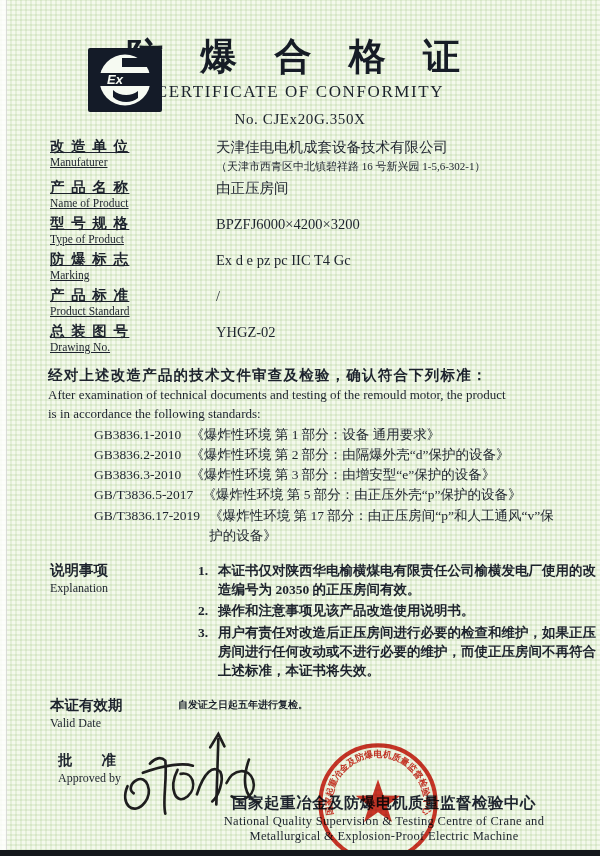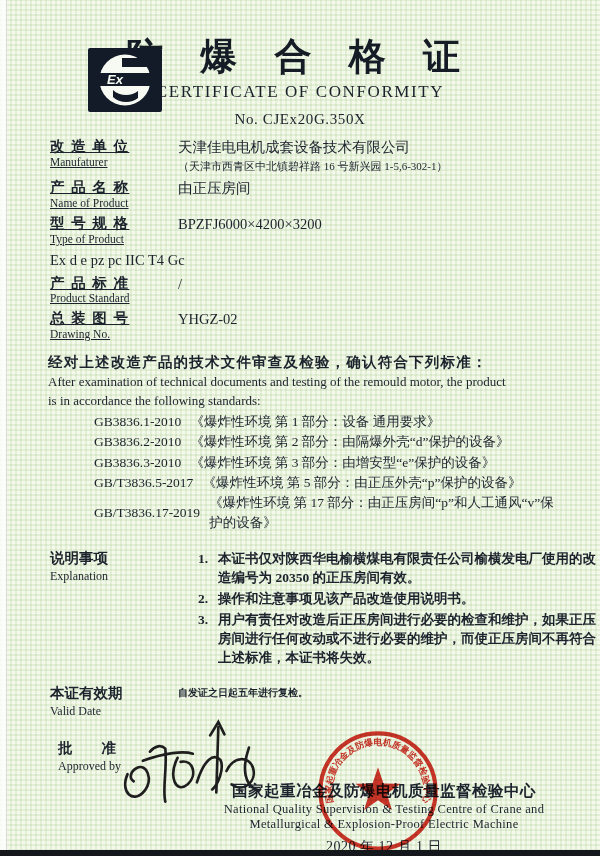--- a/index.html
+++ b/index.html
@@ -31,7 +31,7 @@
   .flabel{ width:128px; flex:none;text-decoration:underline; }
   .flabel .cn{ font-size:14.5px; font-weight:bold; letter-spacing:1.5px; line-height:1.15; }
   .flabel .en{ font-size:11.5px; line-height:1.15; margin-top:1px; }
-  .fvalue{ padding-top:1px; }
+  .fvalue{ padding-top:1px;padding-left:38px; }
   .fvalue .v{ font-size:14.5px; line-height:1.2; }
   .fvalue .v2{ font-size:11px; margin-top:3px; }
 

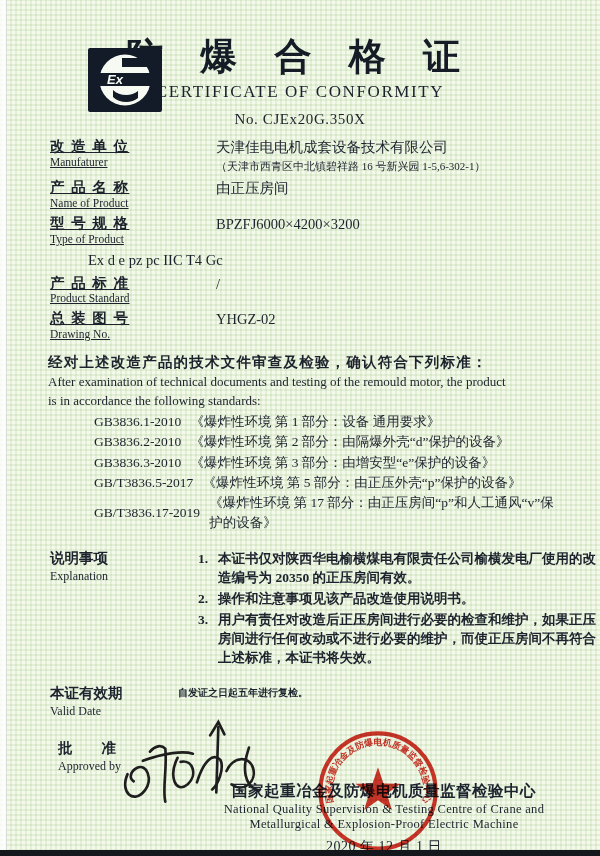--- a/index.html
+++ b/index.html
@@ -124,6 +124,10 @@
       </div>
     </div>
     <div class="field">
+      <div class="flabel">
+        <div class="cn">防 爆 标 志</div>
+        <div class="en">Marking</div>
+      </div>
       <div class="fvalue">
         <div class="v">Ex d e pz pc IIC T4 Gc</div>
       </div>

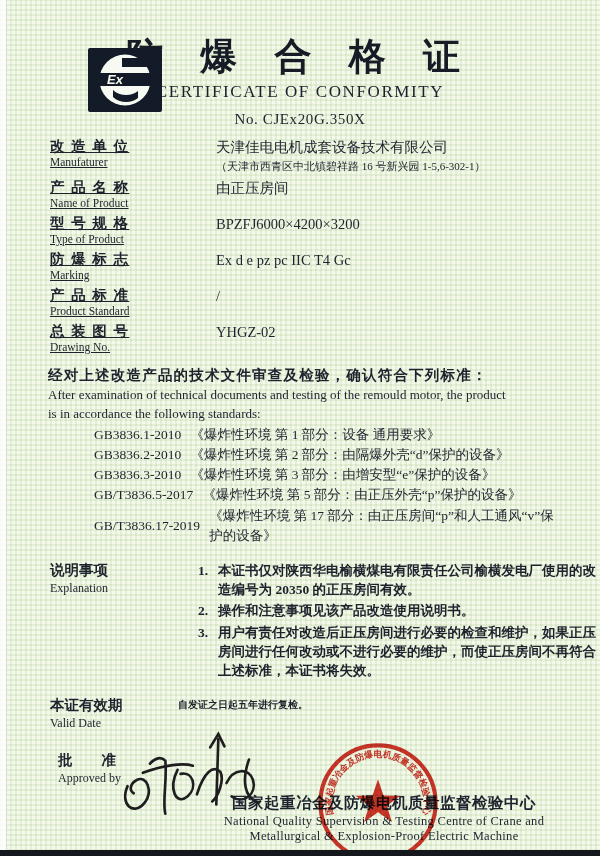--- a/index.html
+++ b/index.html
@@ -40,7 +40,7 @@
   .review-head{ font-size:14.5px; font-weight:bold; letter-spacing:1.2px; }
   .review-en{ font-size:13px; line-height:1.3; margin-top:2px; }
   .standards{ margin:2px 0 0 46px; }
-  .standard{ display:flex; font-size:13.5px; line-height:1.5;align-items:center; }
+  .standard{ display:flex; font-size:13.5px; line-height:1.5; }
   .standard .code{ white-space:nowrap; margin-right:9px; }
 
   

